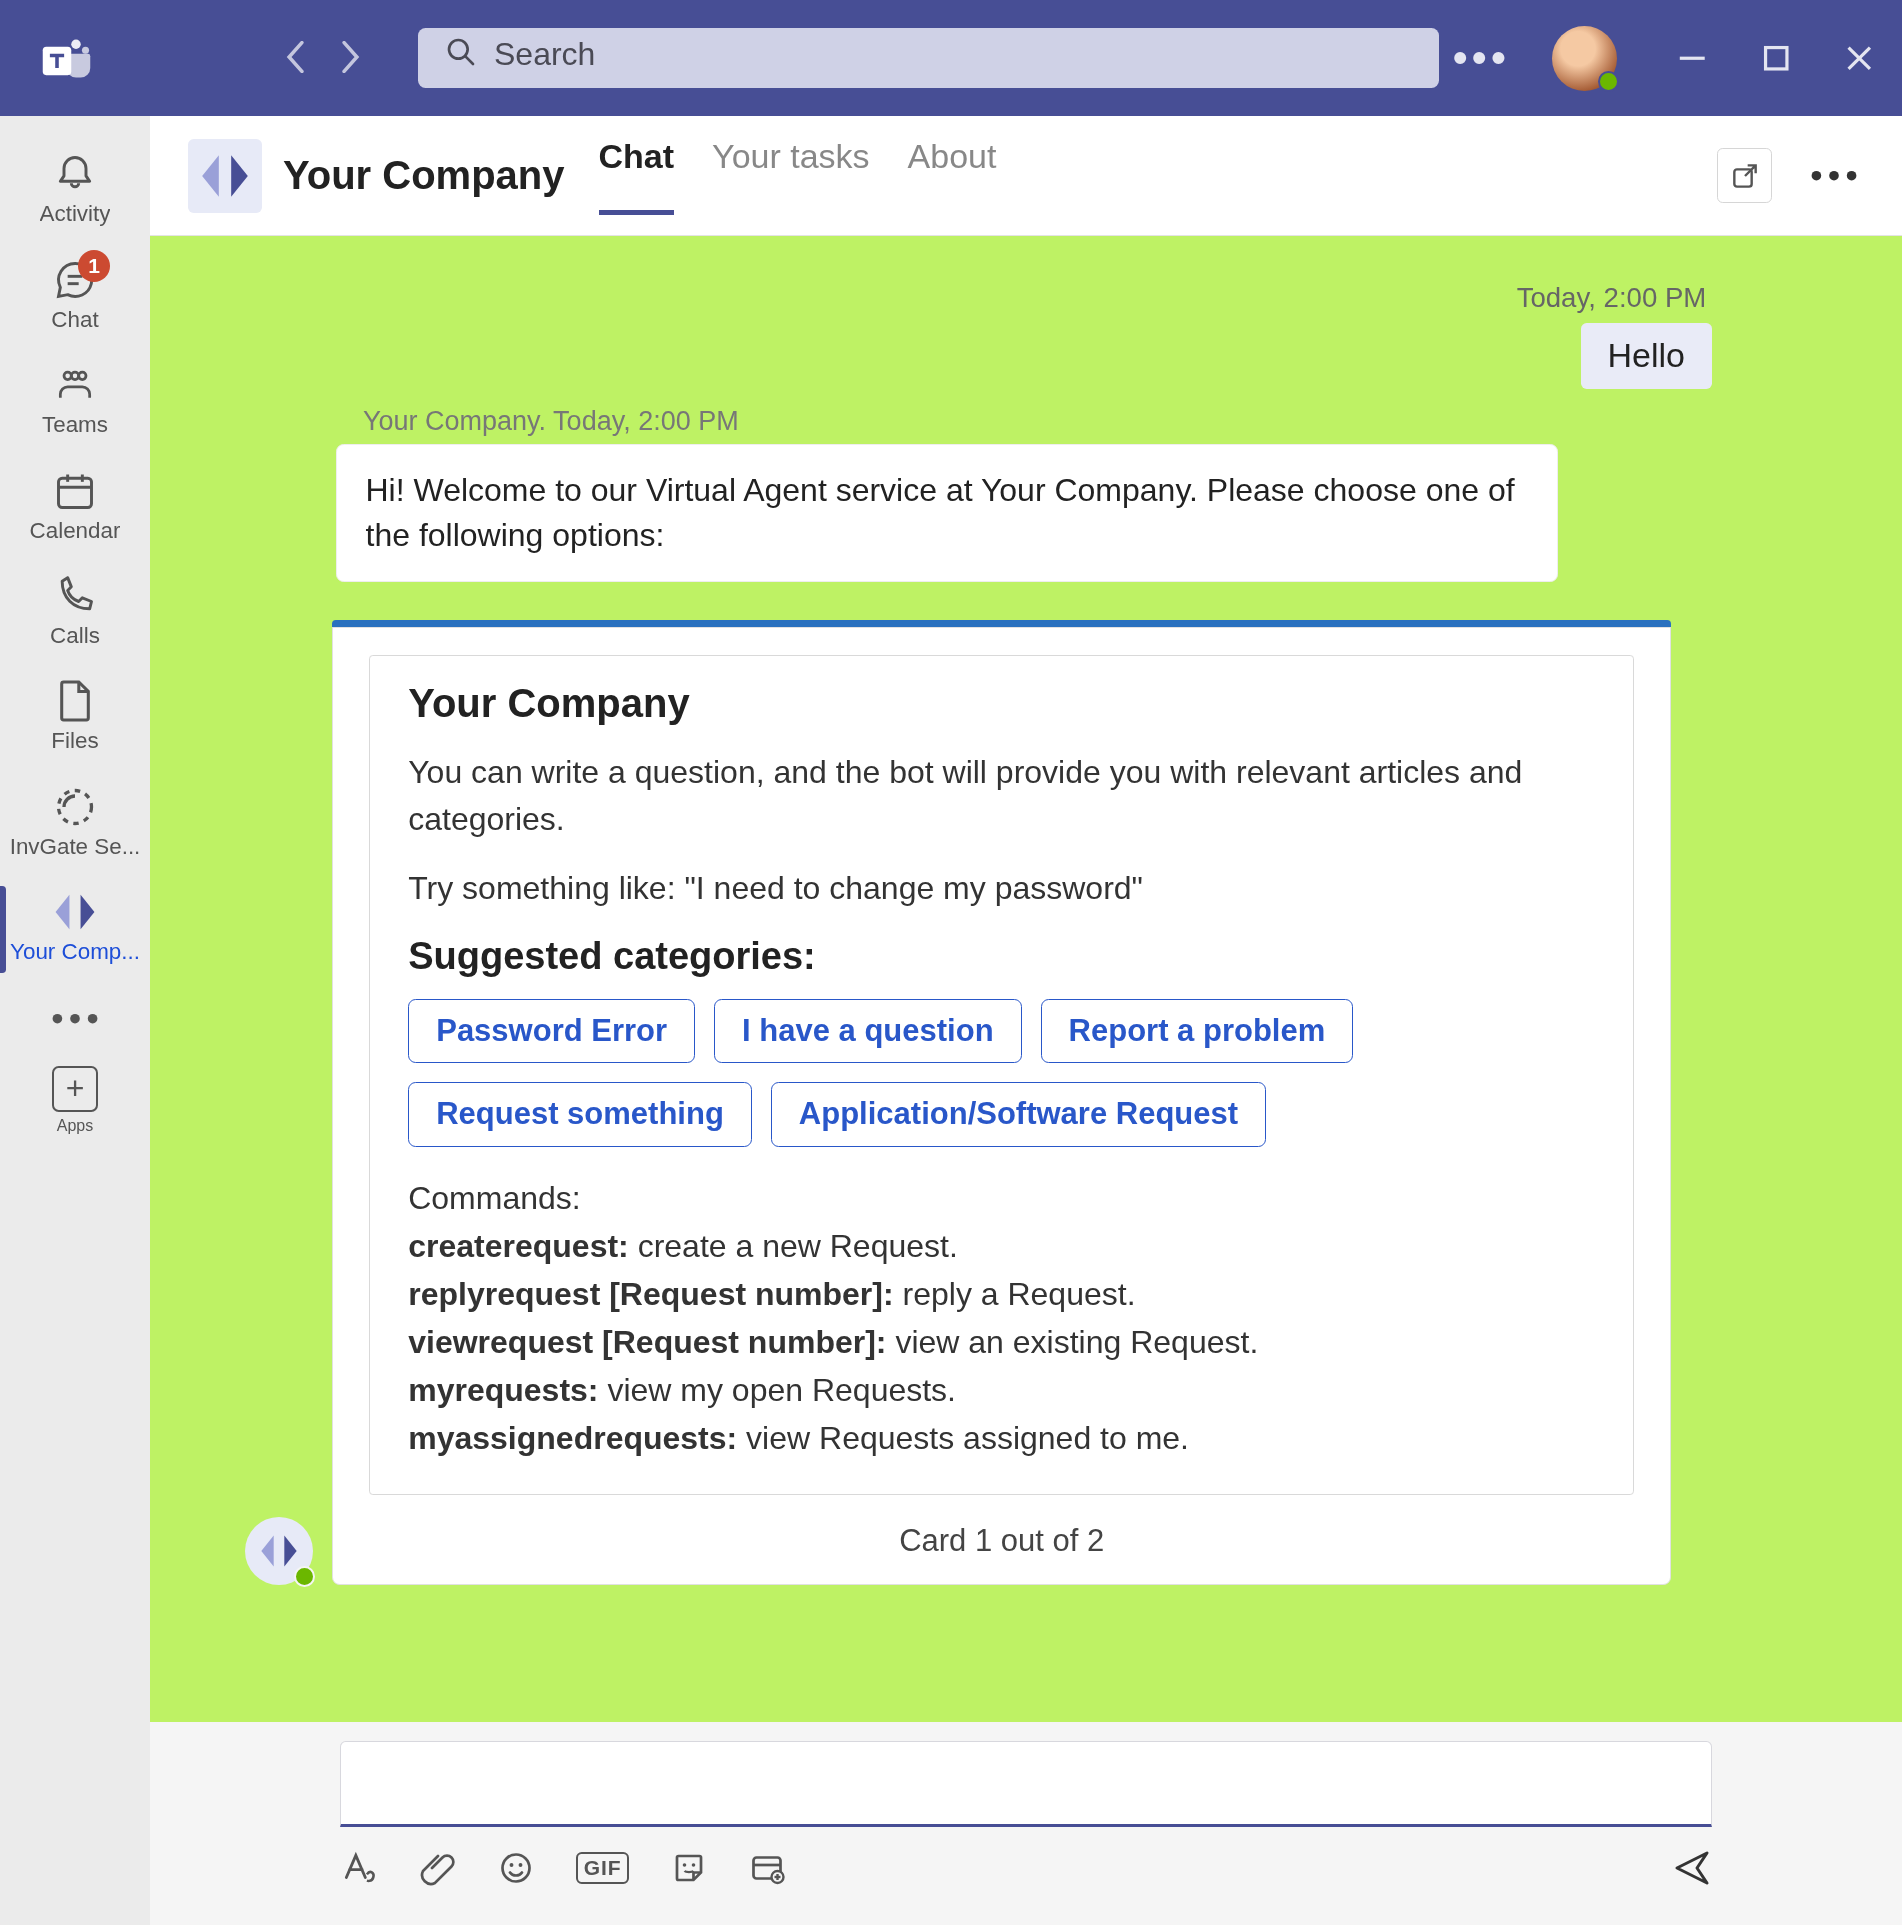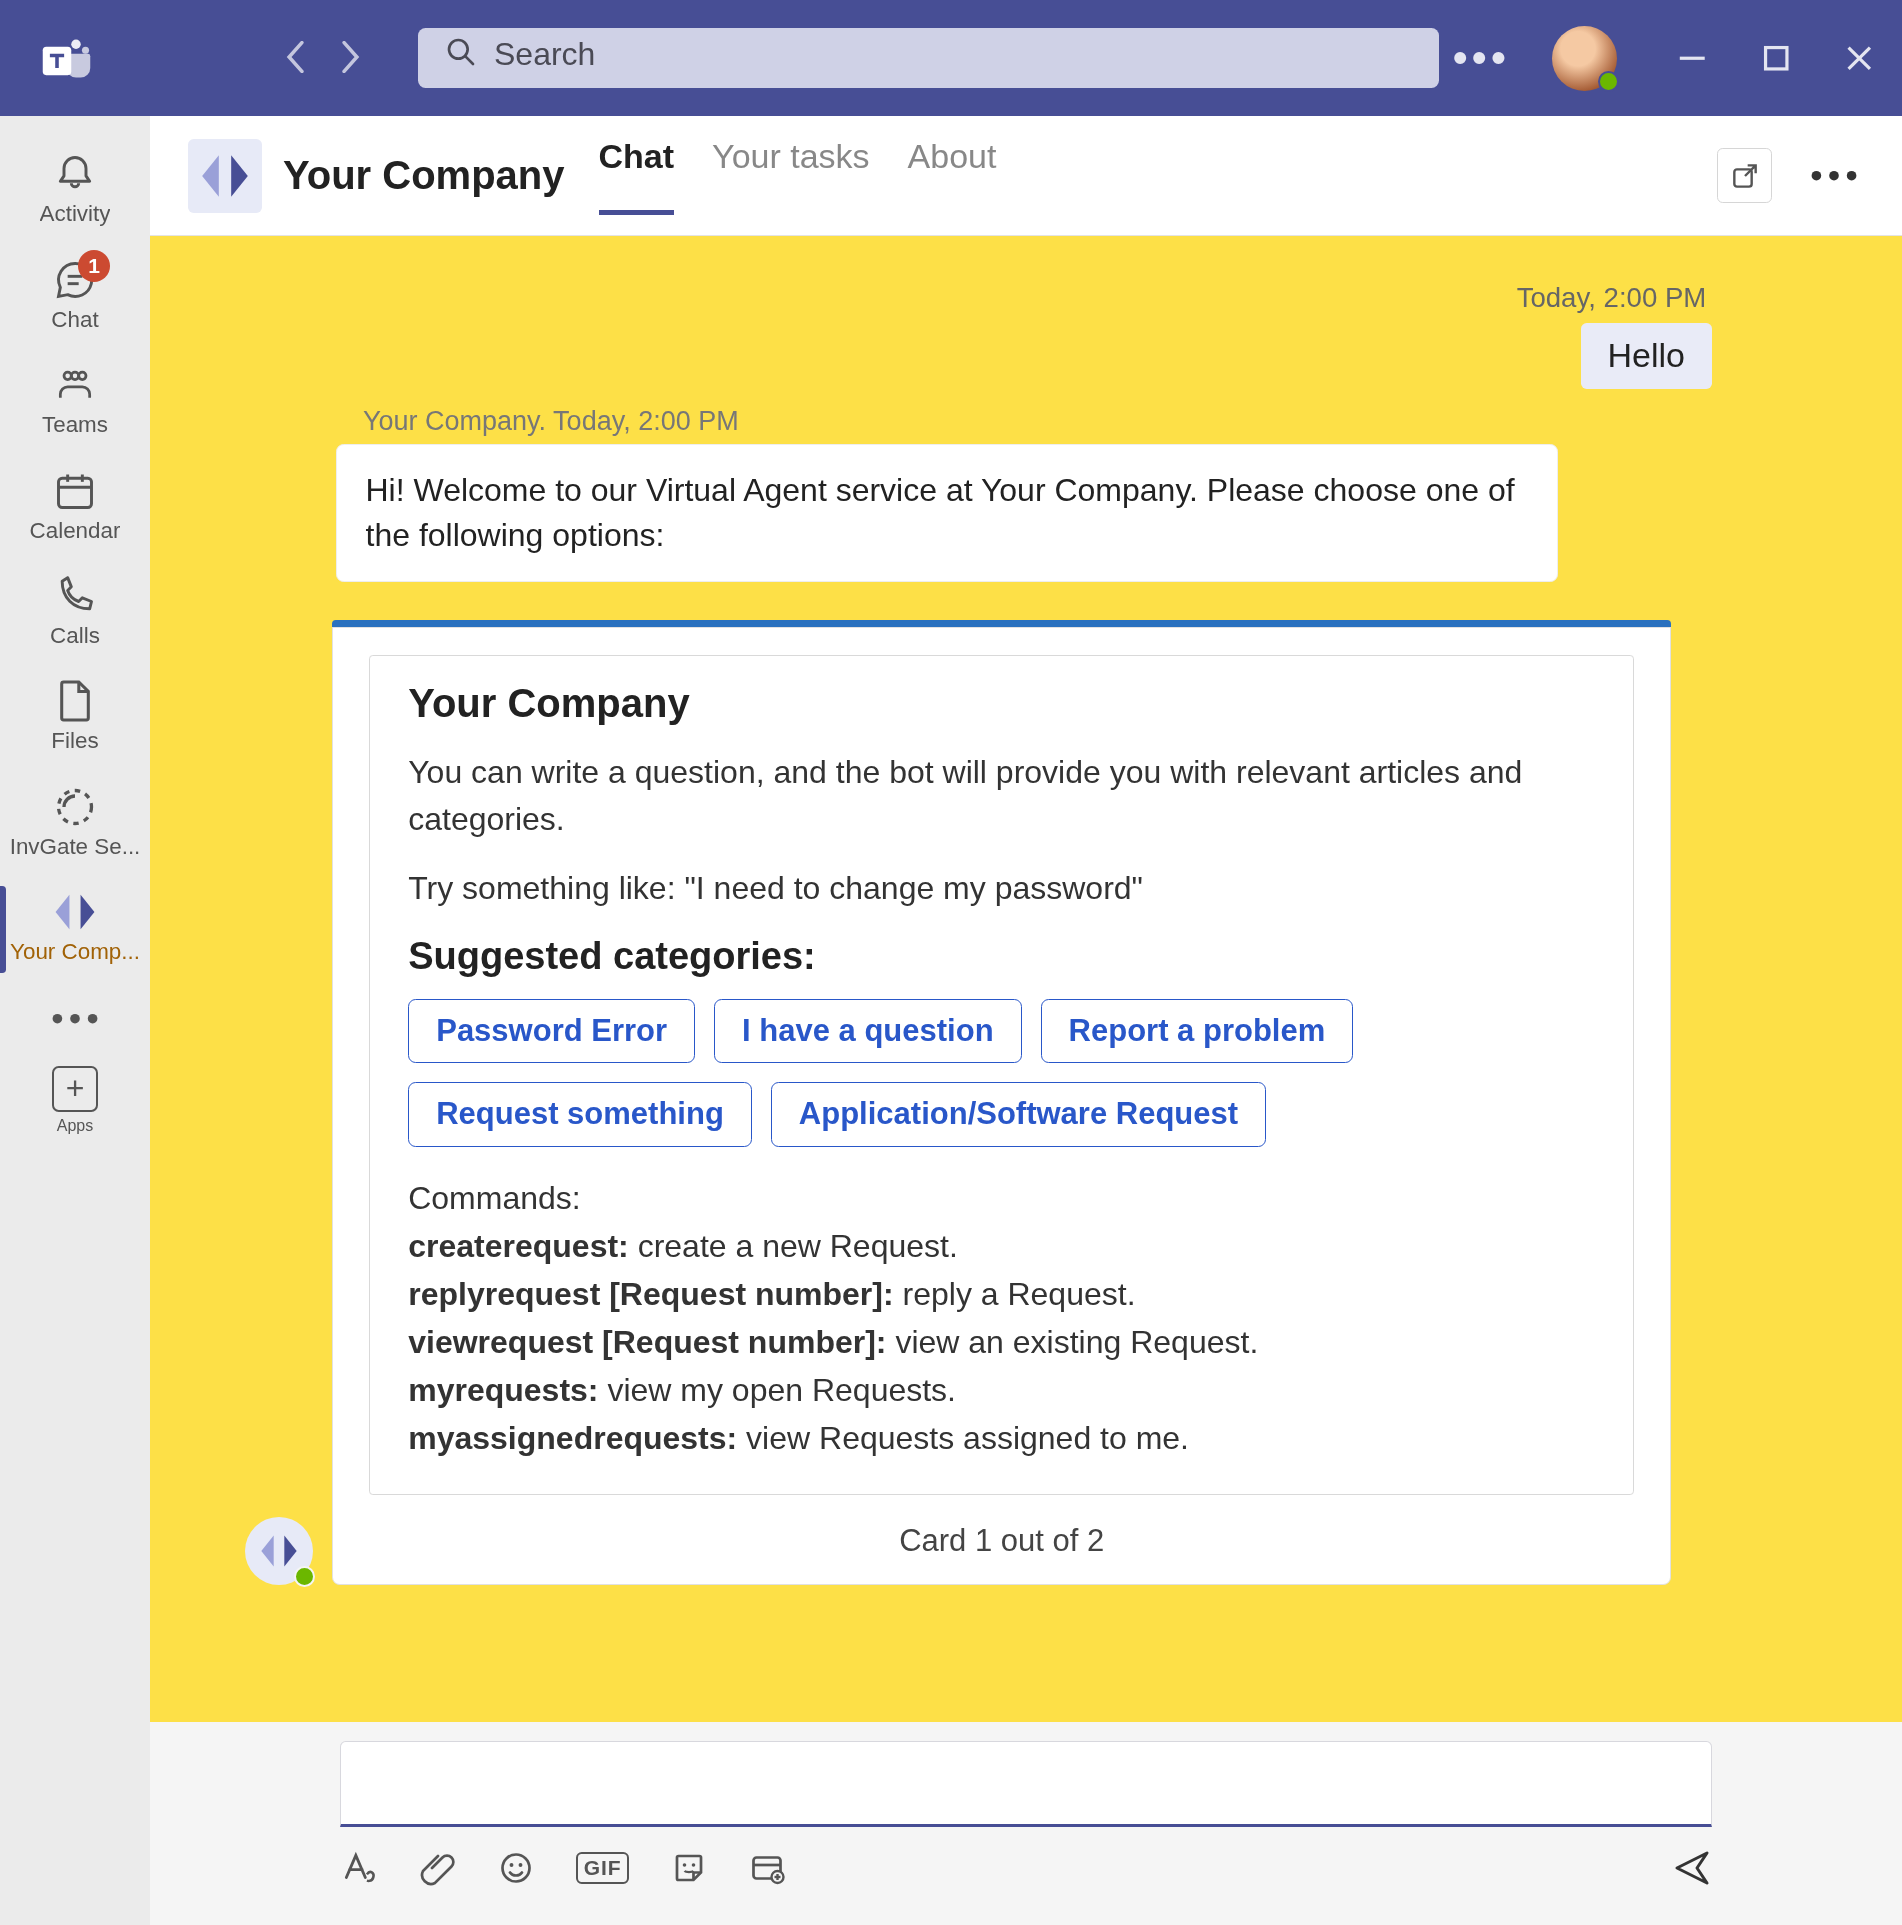--- a/index.html
+++ b/index.html
@@ -56,7 +56,7 @@
   .chat-header .popout { width: 55px; height: 55px; border: 1px solid #d6d6d6; border-radius: 5.7px; display: flex; align-items: center; justify-content: center; }
 
   
-  .chat-body { flex: 1; background: #fde047; padding: 28.5px 190px 28.5px 190px; overflow: auto; }
+  .chat-body { flex: 1; background: #bef264; padding: 28.5px 190px 28.5px 190px; overflow: auto; }
   .ts-right { text-align: right; color: #666; font-size: 27.6px; margin: 17px 5.7px 9.5px 0; }
   .bubble-out { display: inline-block; background: #e9ebf7; color: #222; font-size: 34px; padding: 13.3px 27px; border-radius: 5.7px; float: right; clear: both; }
   .clear { clear: both; }

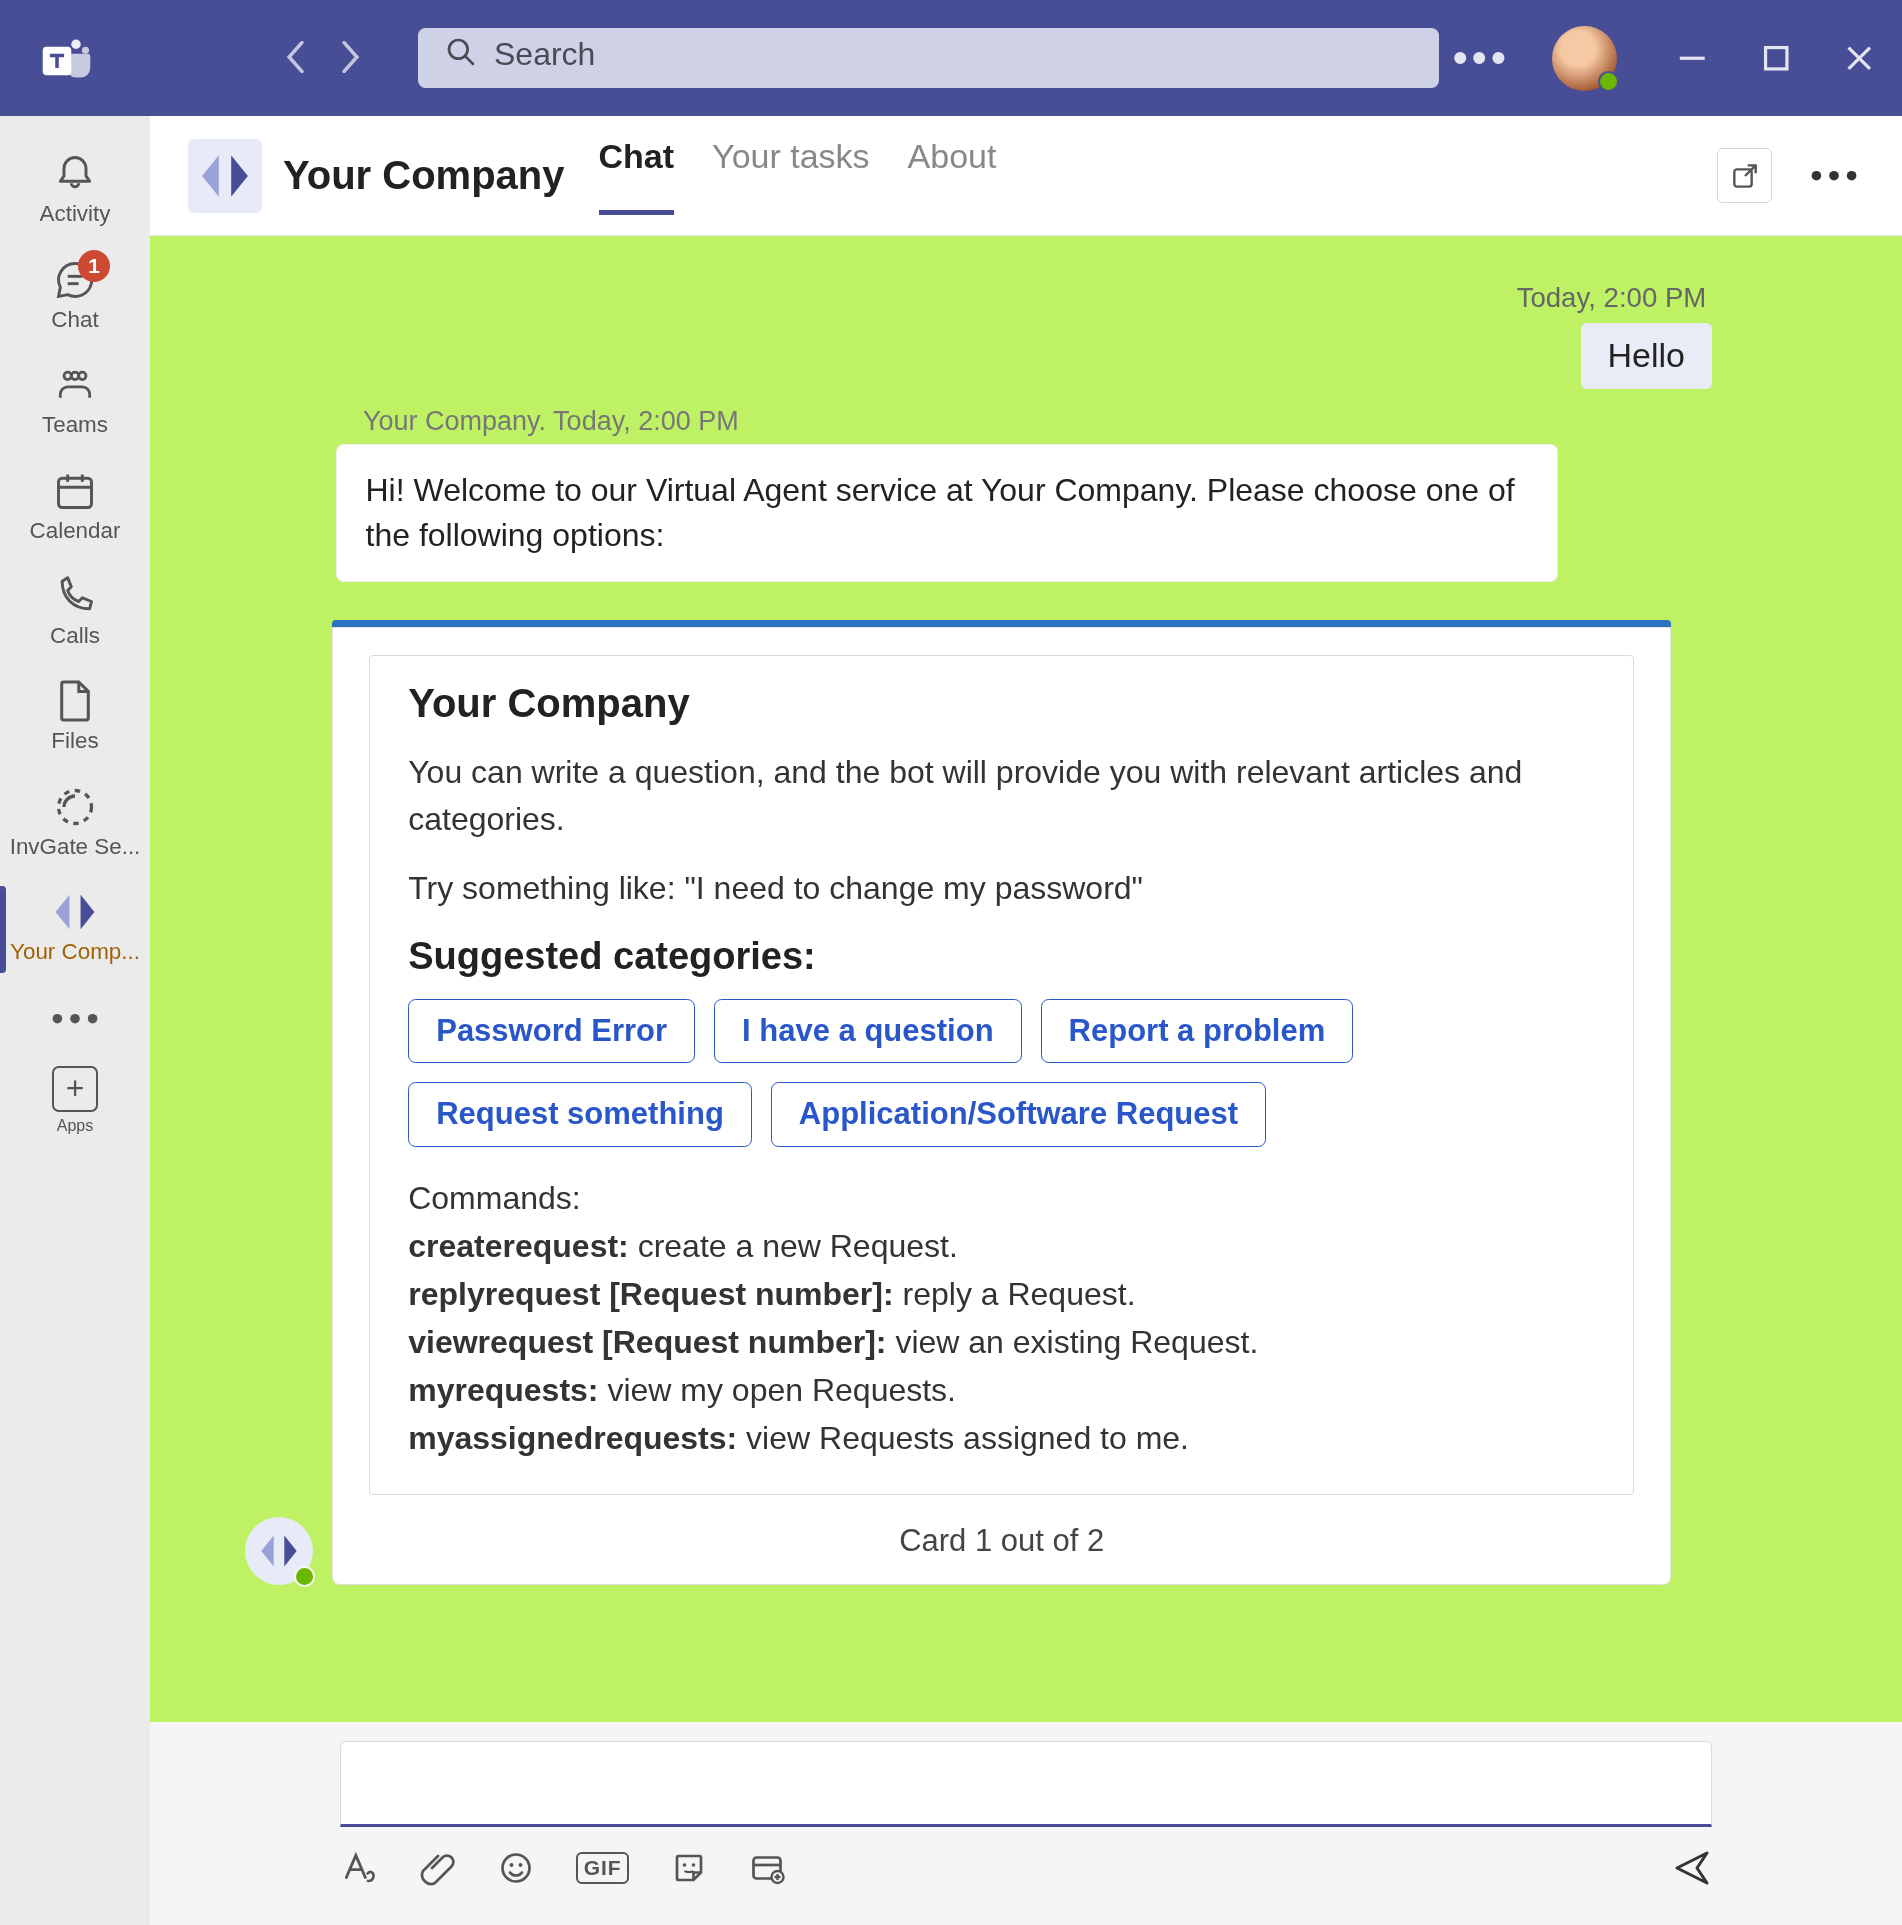--- a/index.html
+++ b/index.html
@@ -31,7 +31,7 @@
   .rail-item { width: 100%; display: flex; flex-direction: column; align-items: center; gap: 3px; padding: 11.4px 0 17px; color: #555; position: relative; cursor: pointer; }
   .rail-item .icon { height: 48px; display: flex; align-items: center; justify-content: center; }
   .rail-item .lbl { font-size: 22.4px; text-align: center; max-width: 133px; overflow: hidden; text-overflow: ellipsis; white-space: nowrap; }
-  .rail-item.active { color: #a16207; }
+  .rail-item.active { color: #1d4ed8; }
   .rail-item.active::before { content: ""; position: absolute; left: 0; top: 9.5px; bottom: 9.5px; width: 5.7px; background: #474e95; border-radius: 0 3.8px 3.8px 0; }
   .rail .badge { position: absolute; top: 5.7px; right: 40px; background: #cc4a31; color: #fff; font-size: 21px; font-weight: 700; min-width: 32px; height: 32px; border-radius: 16px; display: flex; align-items: center; justify-content: center; }
   .rail-ellipsis { padding: 28.5px 0; }

